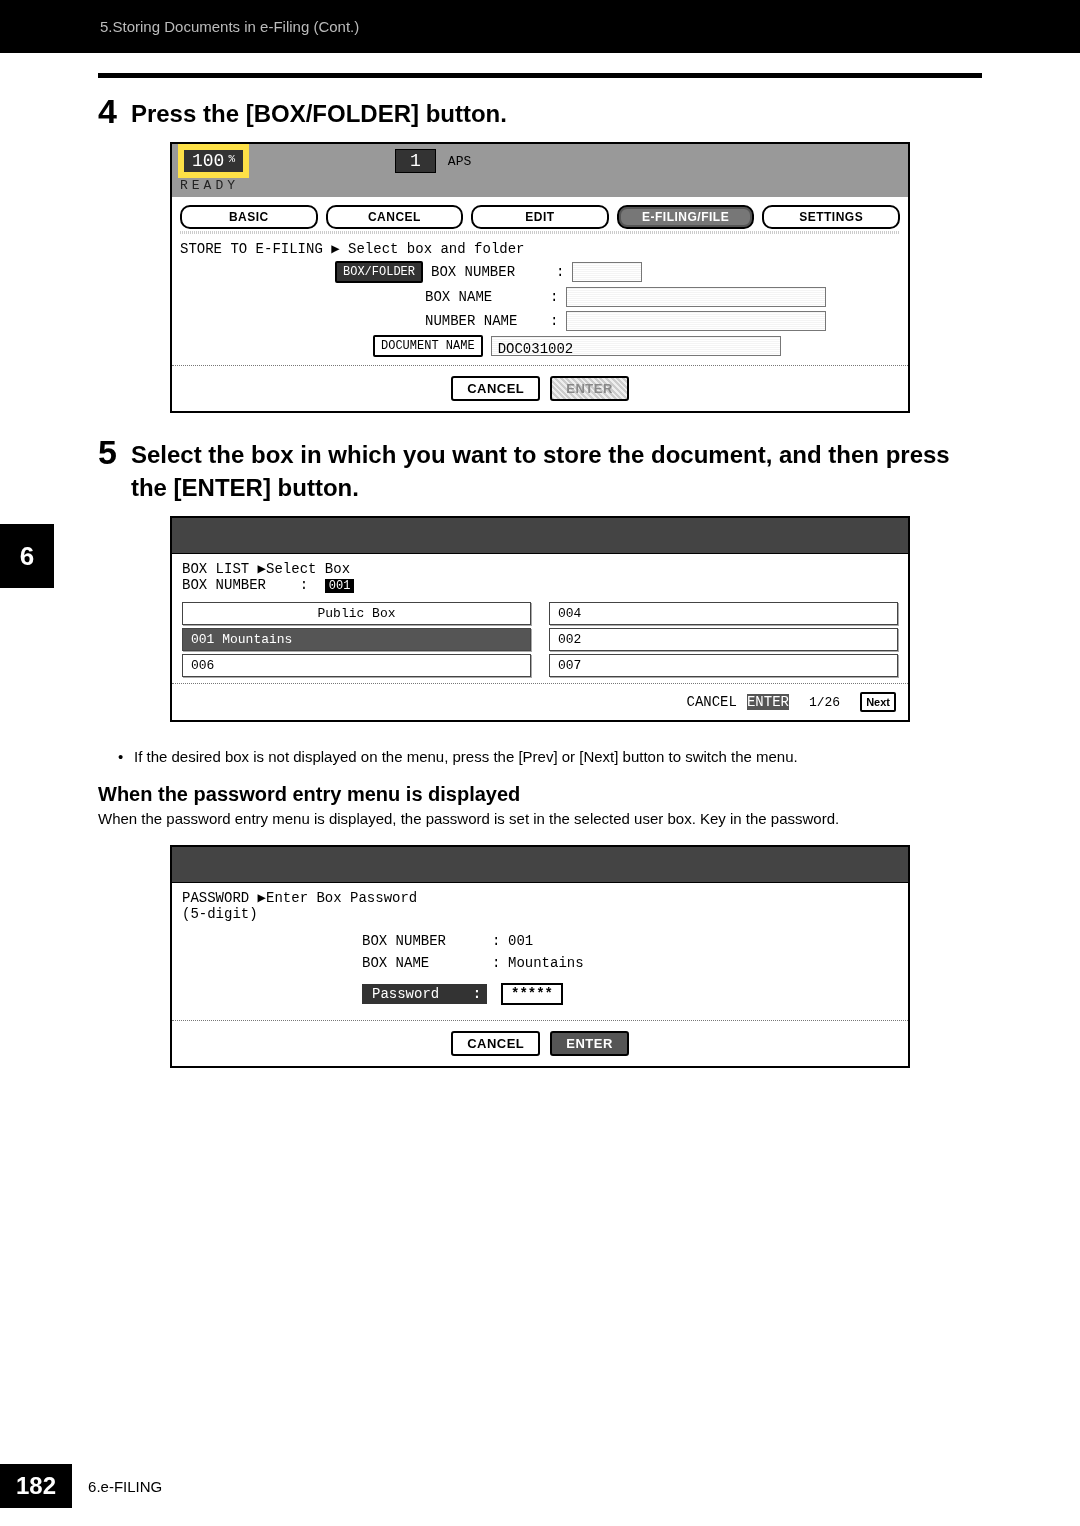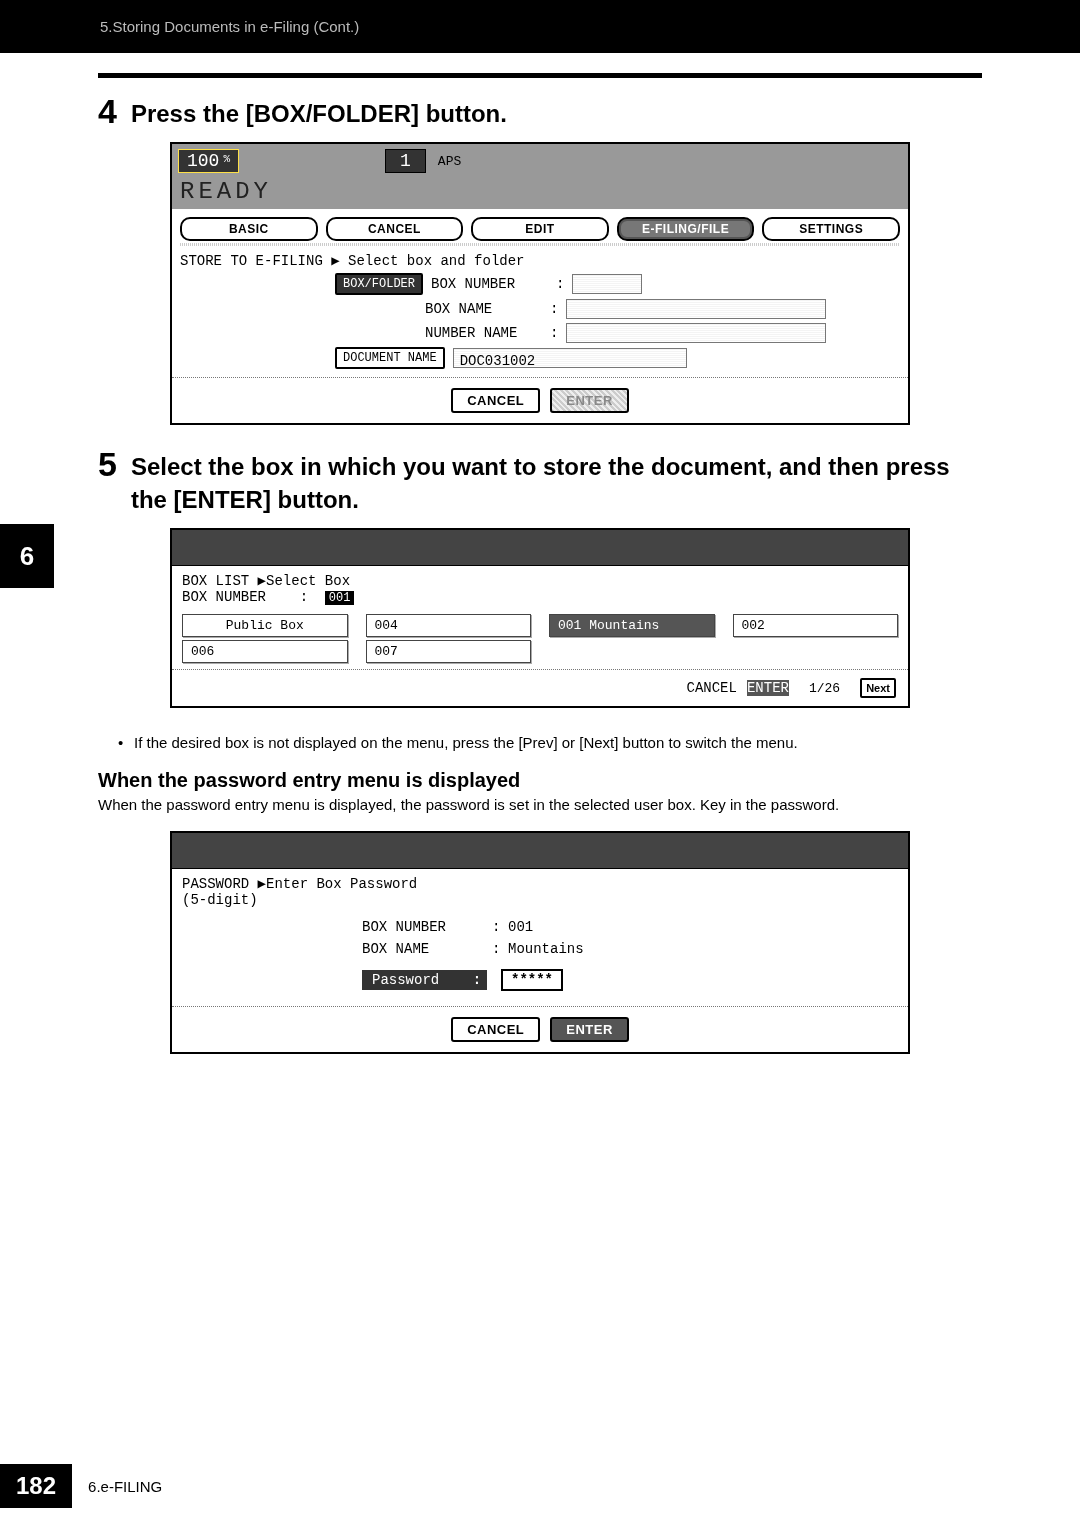--- a/index.html
+++ b/index.html
@@ -79,7 +79,7 @@
     .ratio-box {
       background: #333;
       color: #fff;
-      border: 1px solid #fde047;
+      border: 6px solid #fde047;
       padding: 1px 8px;
       font-size: 18px;
       display: flex;

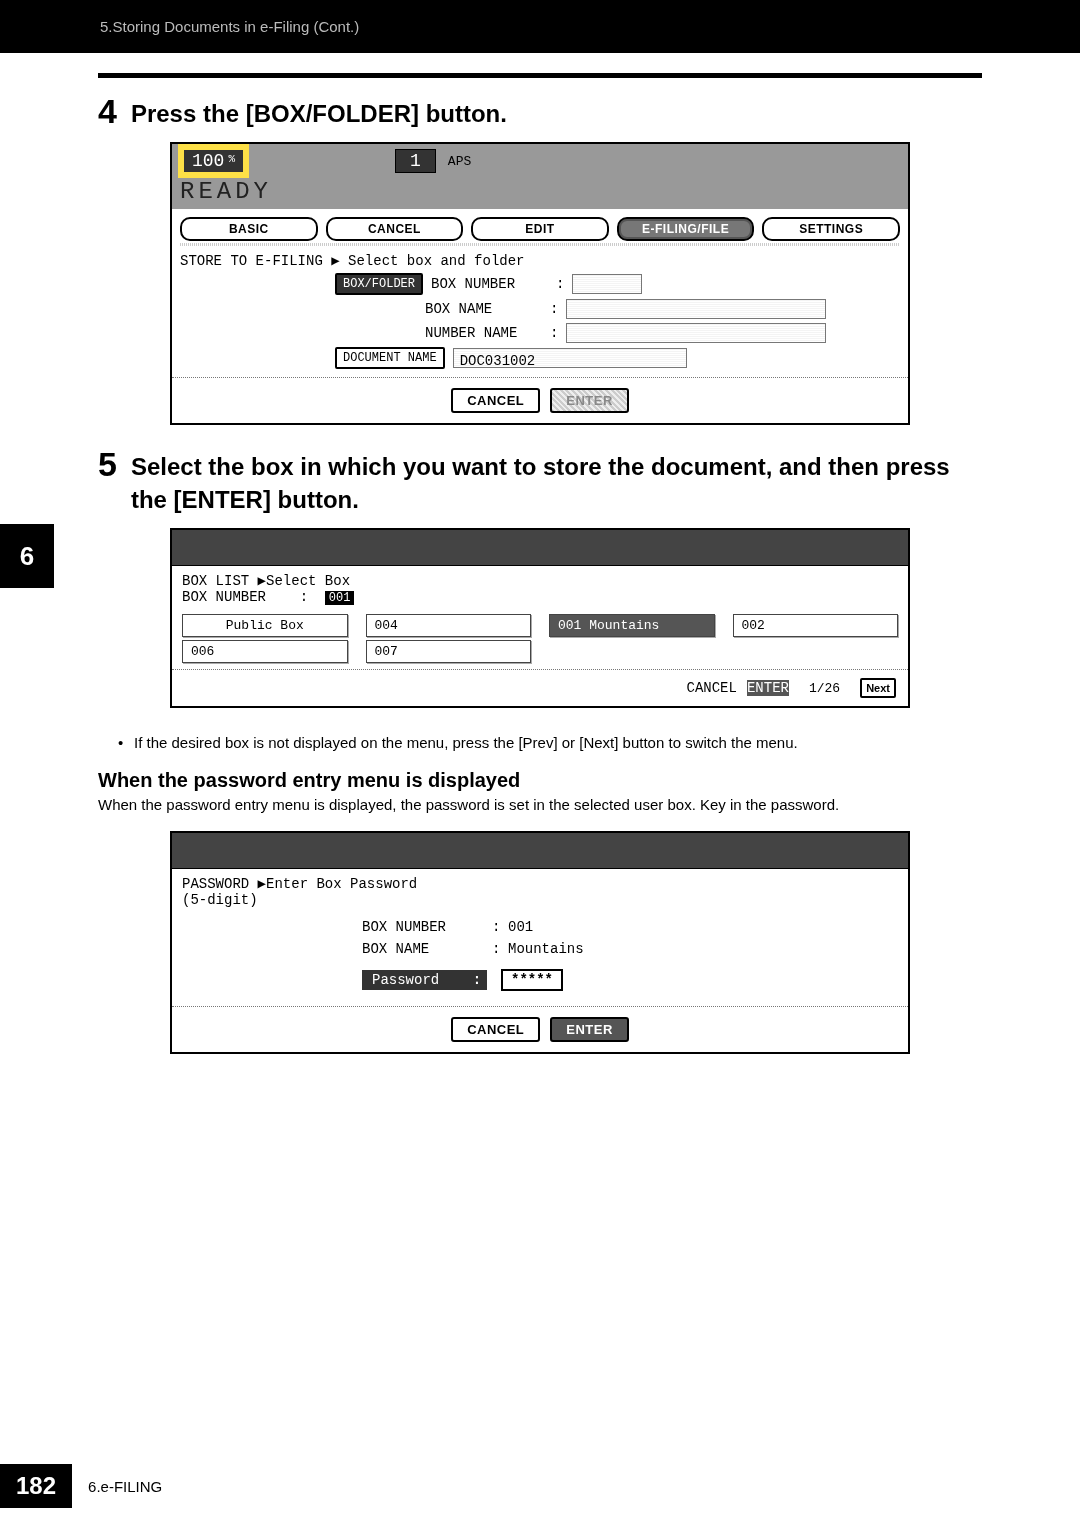--- a/index.html
+++ b/index.html
@@ -107,7 +107,7 @@
     .ready-text {
       background: #999;
       color: #222;
-      font-size: 24px;
+      font-size: 13px;
       padding: 0 8px 4px 8px;
       letter-spacing: 4px;
     }

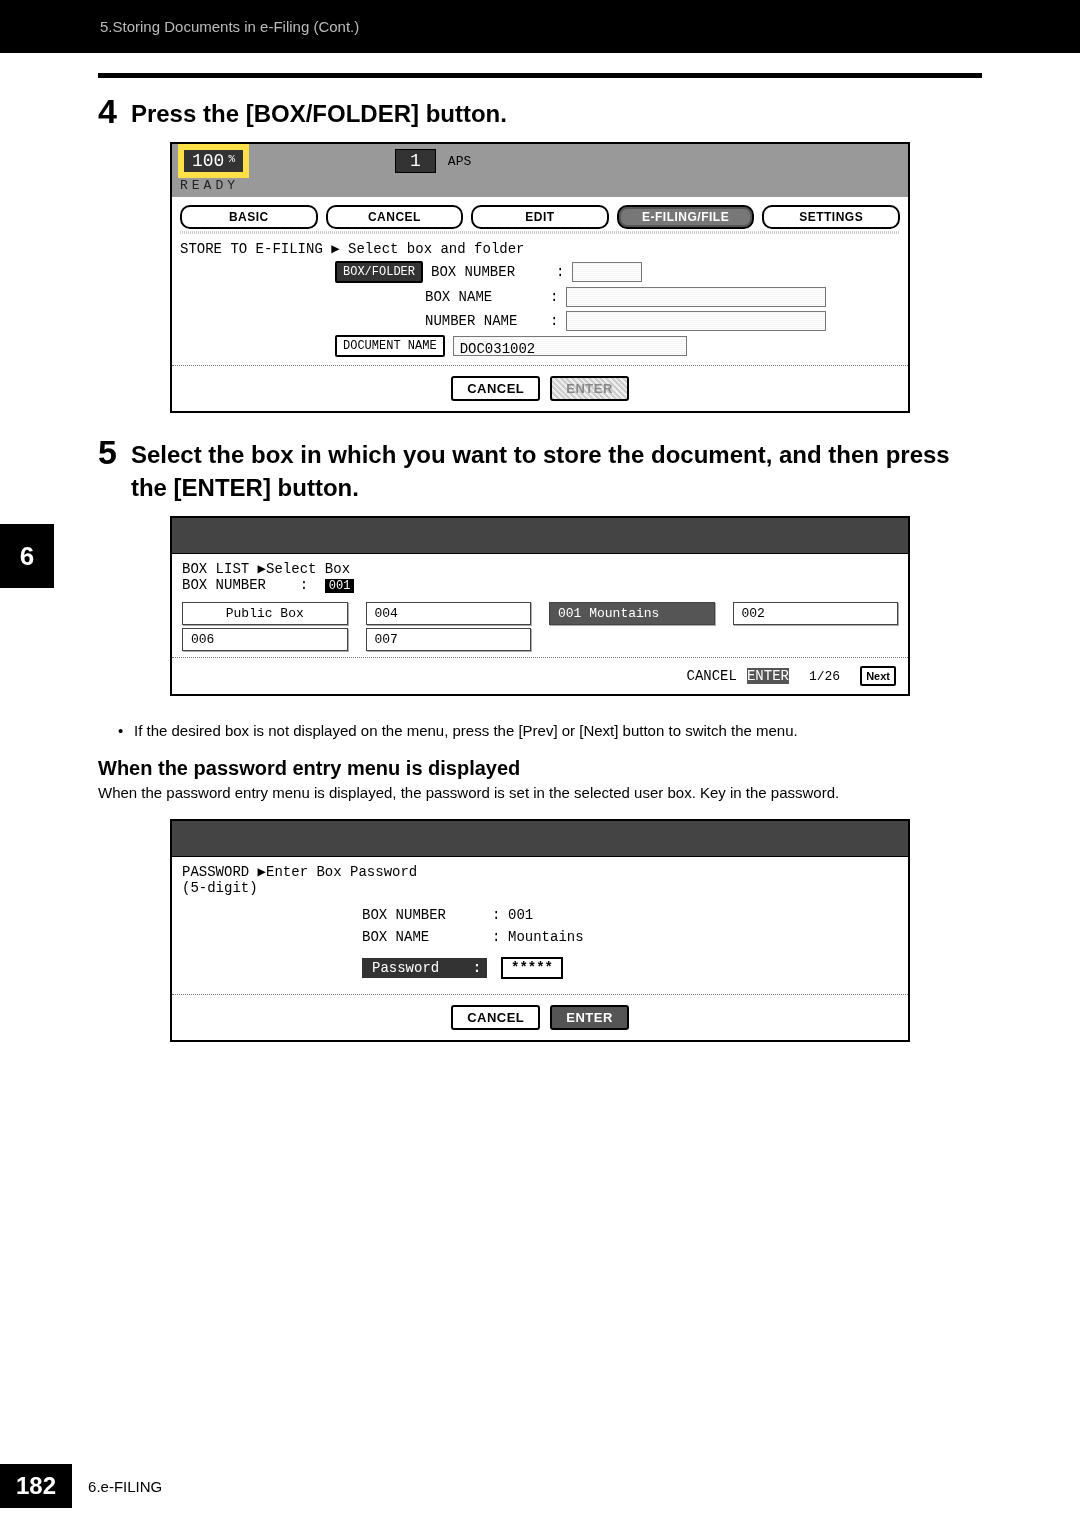--- a/index.html
+++ b/index.html
@@ -181,6 +181,7 @@
       font-family: "Courier New", monospace;
       font-size: 12px;
       border-radius: 2px;
+      margin-left: 38px;
     }
     .btnrow {
       display: flex;

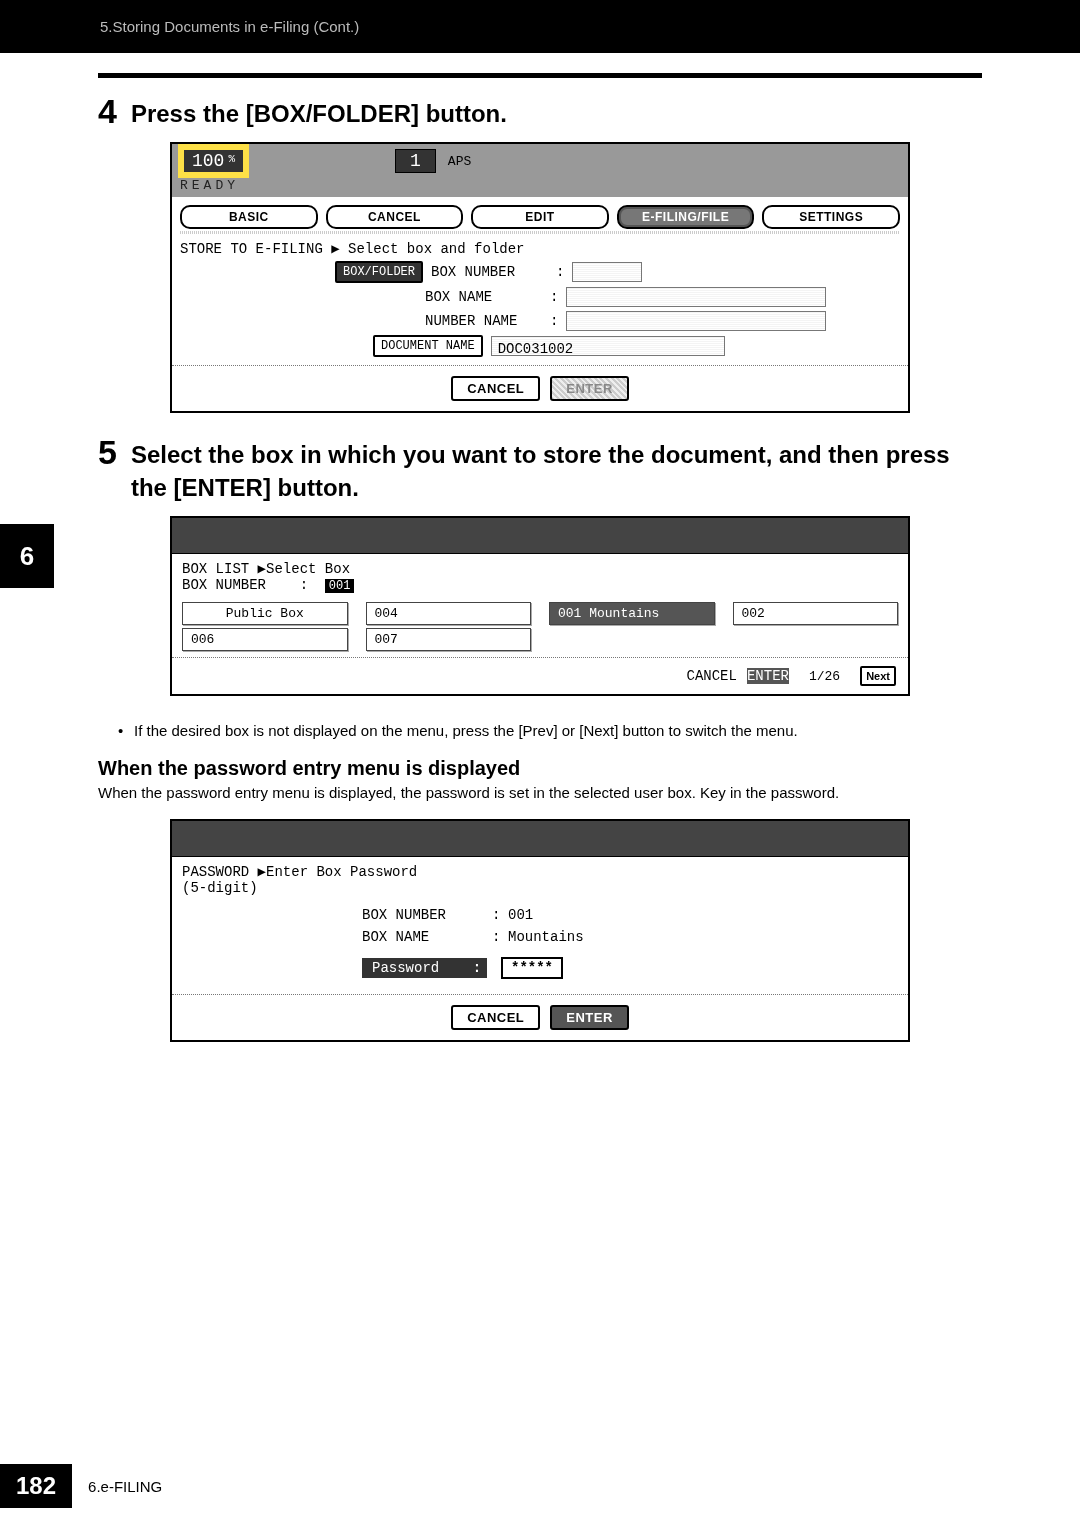--- a/index.html
+++ b/index.html
@@ -385,7 +385,7 @@
       <div class="spacer"></div>
       <div class="light-btn">DOCUMENT NAME</div>
       <div style="width:8px"></div>
-      <div class="input-box" style="width:234px;padding:4px 6px">DOC031002</div>
+      <div class="input-box" style="width:290px;padding:4px 6px">DOC031002</div>
     </div>
     <div class="btnrow">
       <div class="btn btn-cancel">CANCEL</div>

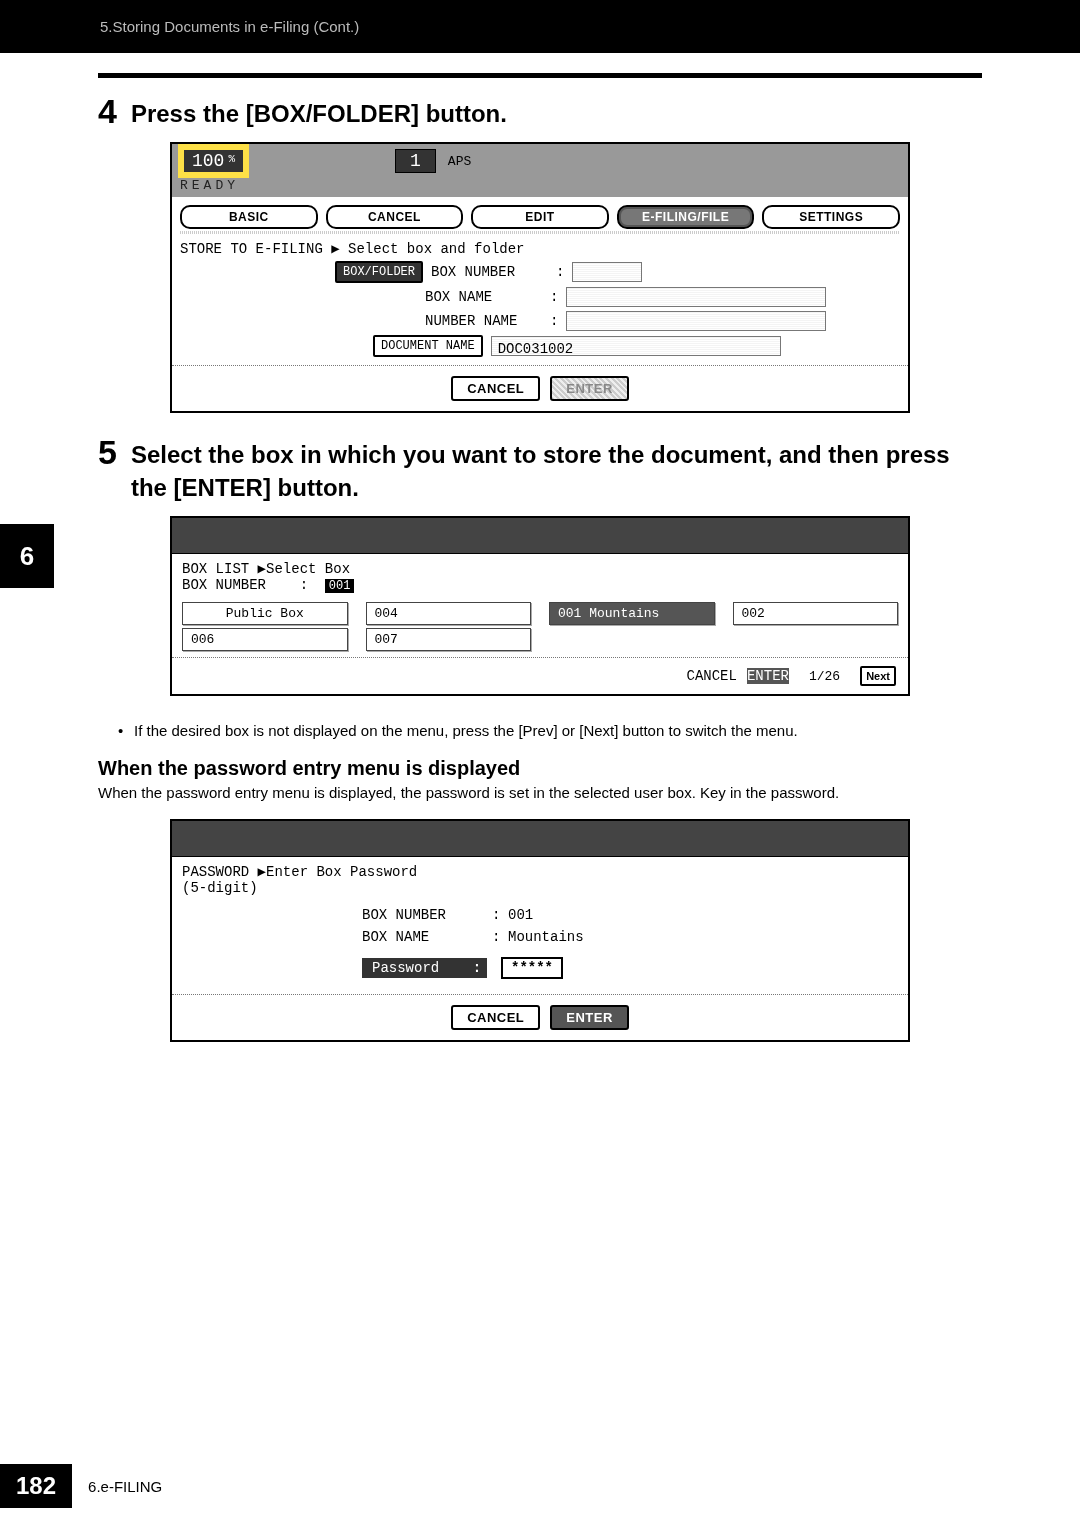--- a/index.html
+++ b/index.html
@@ -217,7 +217,7 @@
     }
     .listgrid {
       display: grid;
-      grid-template-columns: 1fr 1fr 1fr 1fr;
+      grid-template-columns: 1fr 1fr;
       gap: 3px 18px;
       padding: 3px 10px 6px 10px;
     }

